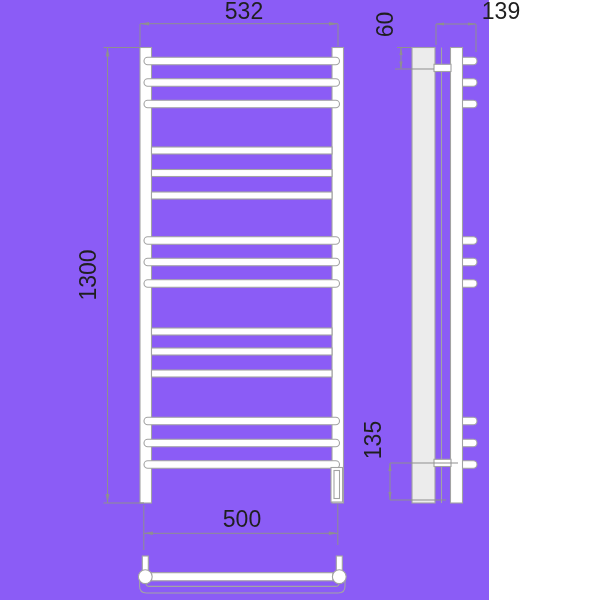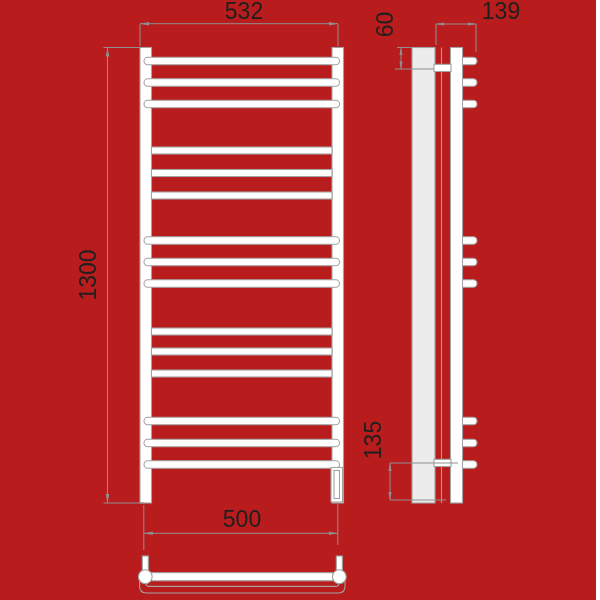--- a/index.html
+++ b/index.html
@@ -9,7 +9,7 @@
     --wall-fill:#ececec;
   }
   html,body{margin:0;padding:0;background:#fff;}
-  .stage{width:596px;height:600px;position:relative;background:#b91c1c;}
+  .stage{width:489px;height:600px;position:relative;background:#8b5cf6;}
   .shape{stroke:var(--line,#a3a3a3);fill:none;stroke-width:1.1;}
   .fill-white{fill:#fff;}
   .wall{fill:var(--wall-fill,#ececec);stroke:var(--line,#a3a3a3);stroke-width:1.1;}

